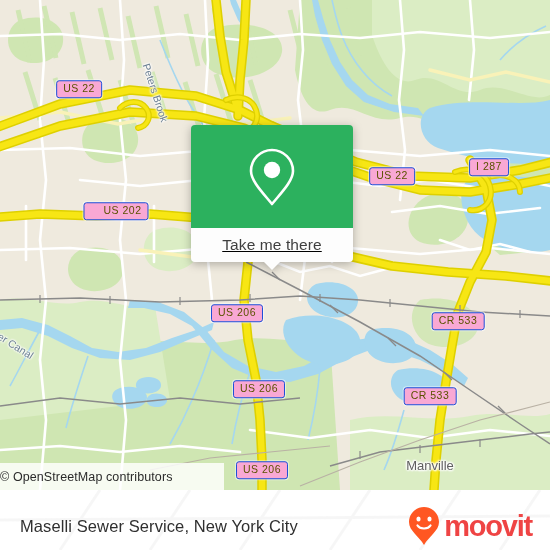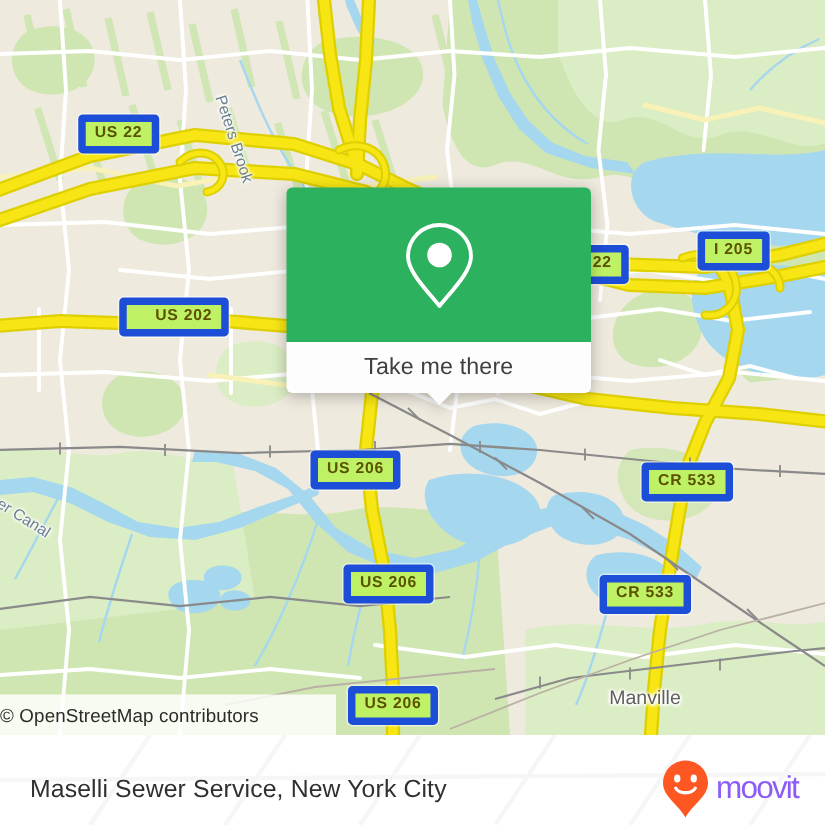--- a/index.html
+++ b/index.html
@@ -20,12 +20,12 @@
   
   .shield {
     position:absolute;
-    background:#bef264;
-    border:5px solid #1d4ed8;
+    background:#f9a8d4;
+    border:1px solid #1d4ed8;
     border-radius:3px;
     color:#5b5200;
     font-size:10.5px;
-    font-weight:bold;
+    font-weight:normal;
     letter-spacing:0.5px;
     padding:2px 6px 3px 6px;
     white-space:nowrap;

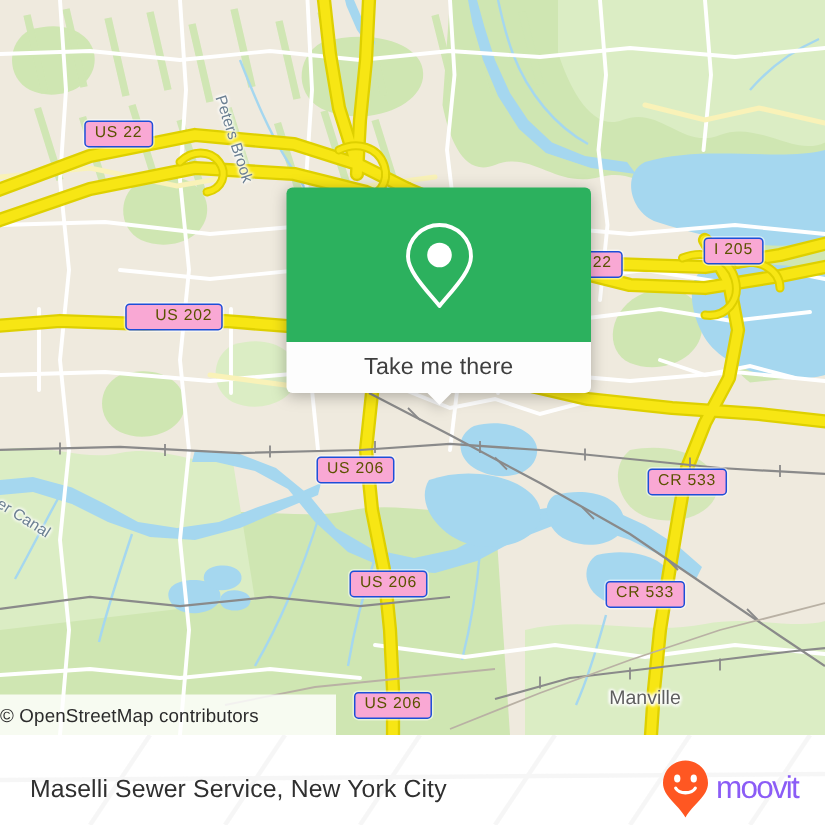--- a/index.html
+++ b/index.html
@@ -316,7 +316,7 @@
     <div class="shield" style="left:79px; top:89px;">US 22</div>
     <div class="shield" style="left:116px; top:211px;padding-left:19px;">US 202</div>
     <div class="shield" style="left:392px; top:176px;">US 22</div>
-    <div class="shield" style="left:489px; top:167px;">I 205</div>
+    <div class="shield" style="left:489px; top:167px;">I 287</div>
     <div class="shield" style="left:237px; top:313px;">US 206</div>
     <div class="shield" style="left:259px; top:389px;">US 206</div>
     <div class="shield" style="left:262px; top:470px;">US 206</div>

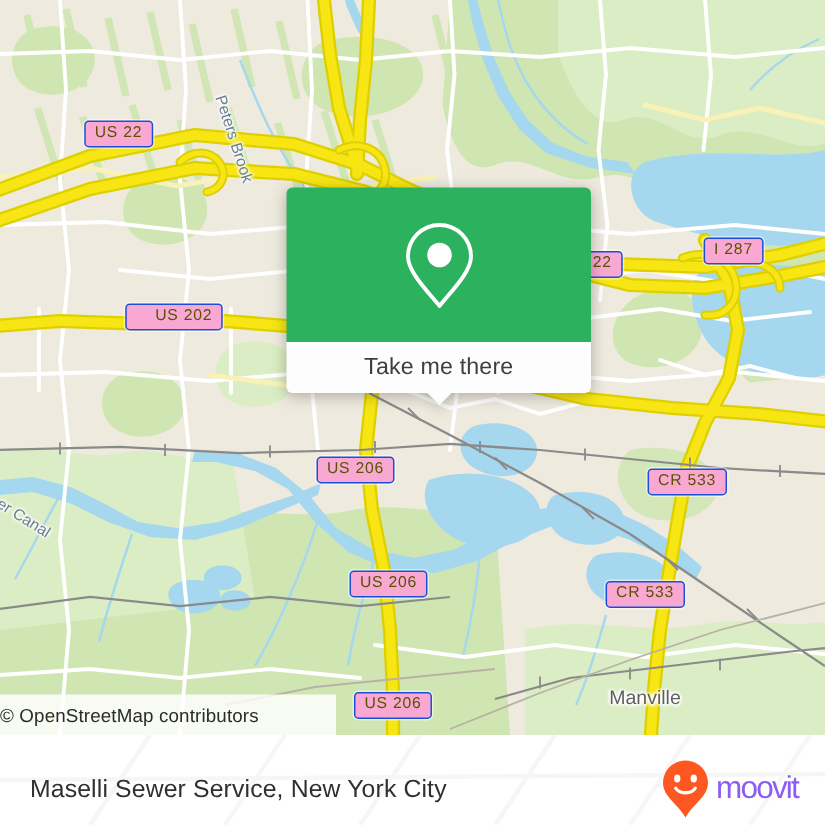--- a/index.html
+++ b/index.html
@@ -55,8 +55,9 @@
   
   #poi-card {
     position:absolute;
-    left:191px; top:125px; width:203px;
+    left:191px; top:125px; width:162px;
     filter:drop-shadow(0 2px 5px rgba(0,0,0,0.28));
+    text-decoration:underline;
   }
   #card-top {
     background:#2cb15e;

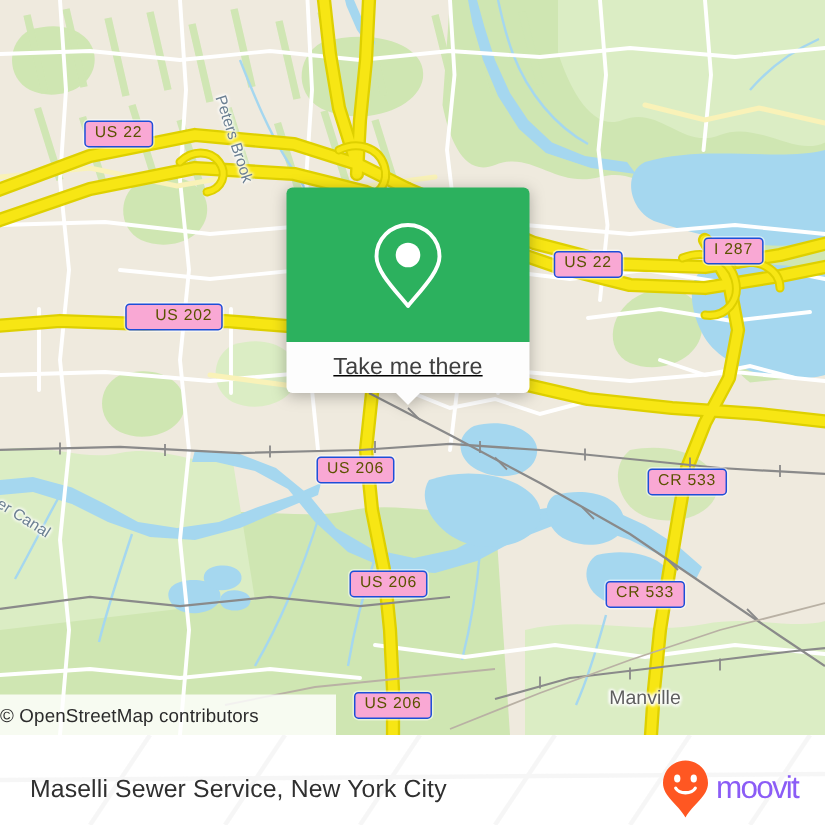--- a/index.html
+++ b/index.html
@@ -110,7 +110,7 @@
     font-size:16.5px; color:#303030; letter-spacing:0.1px; white-space:nowrap;
   }
   #brand { position:relative; z-index:2; display:flex; align-items:center; gap:4px; }
-  #brand-word { font-size:21px; color:#8b5cf6; letter-spacing:-1.2px; font-weight:normal; }
+  #brand-word { font-size:29px; color:#ef4444; letter-spacing:-1.2px; font-weight:bold; }
 </style>
 </head>
 <body>

